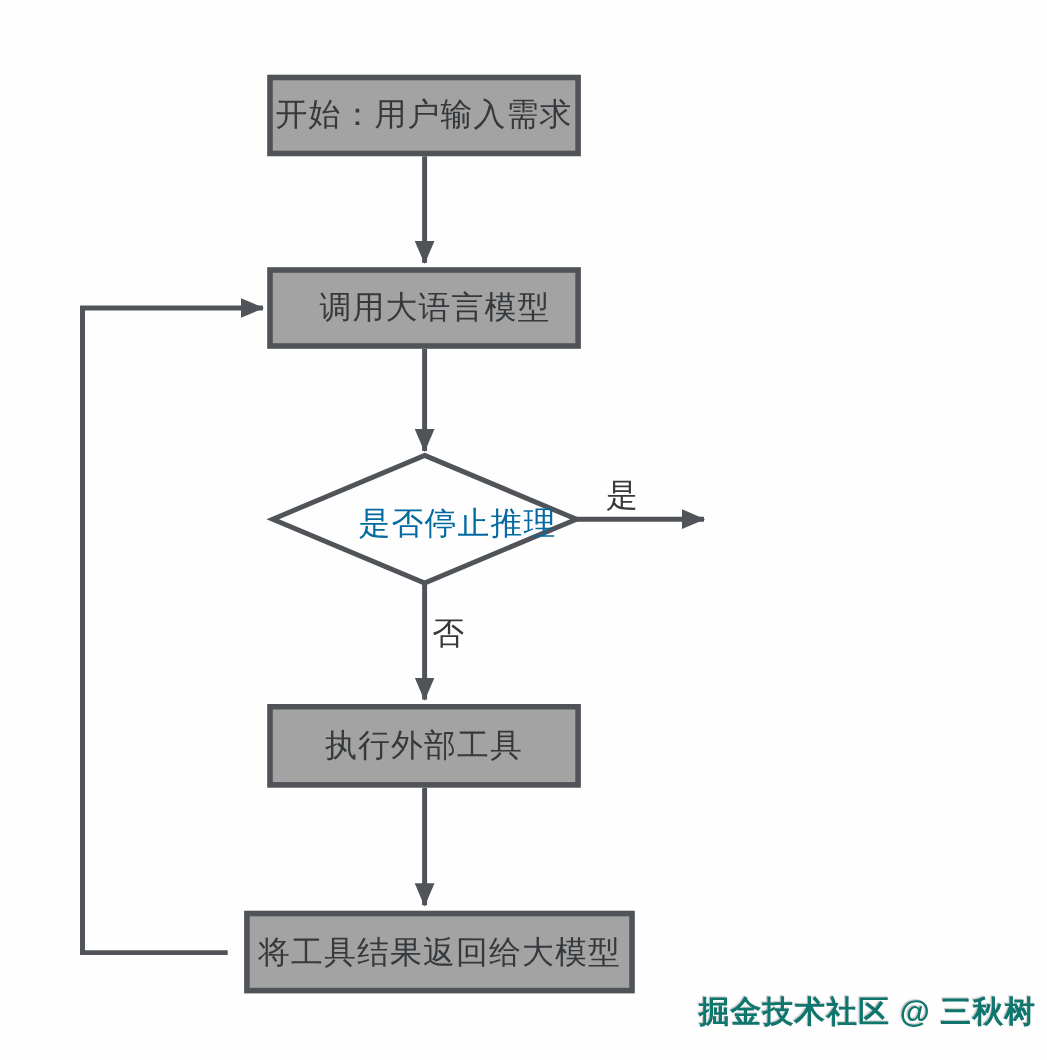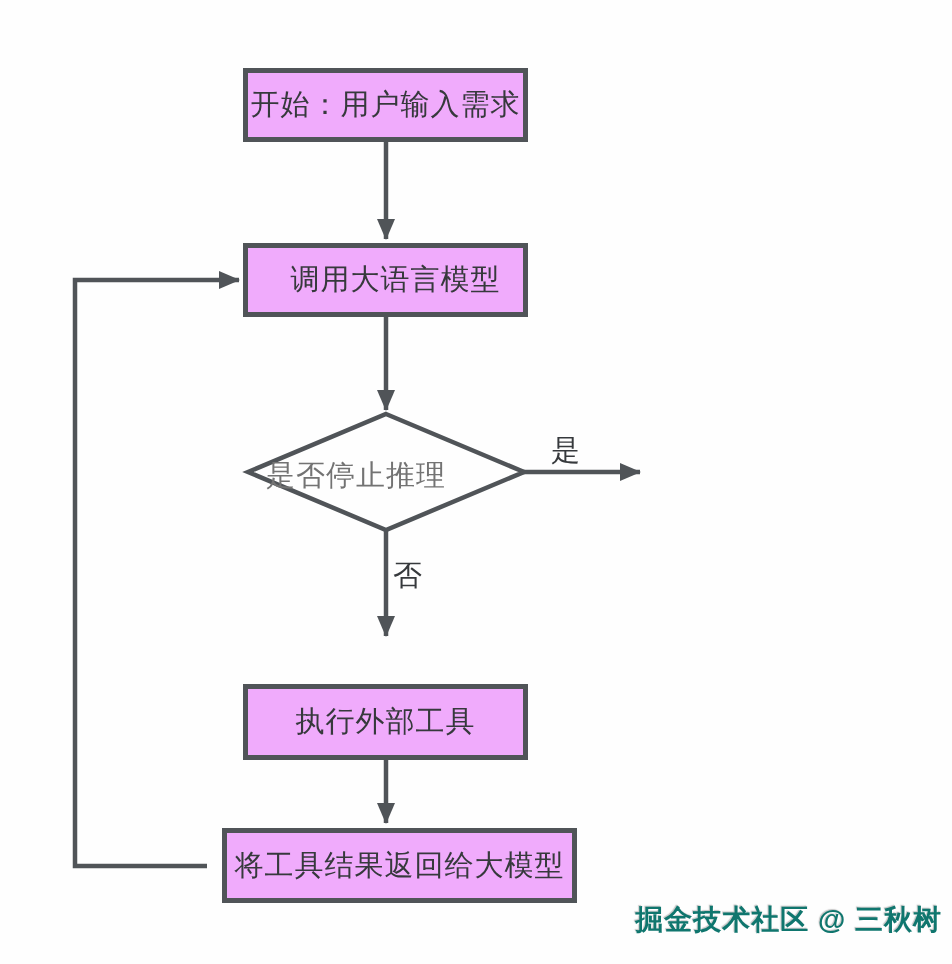--- a/index.html
+++ b/index.html
@@ -32,7 +32,7 @@
     position: absolute;
     box-sizing: border-box;
     border: 5px solid #505458;
-    background: #f0abfc;
+    background: #a3a3a3;
     display: flex;
     align-items: center;
     justify-content: center;

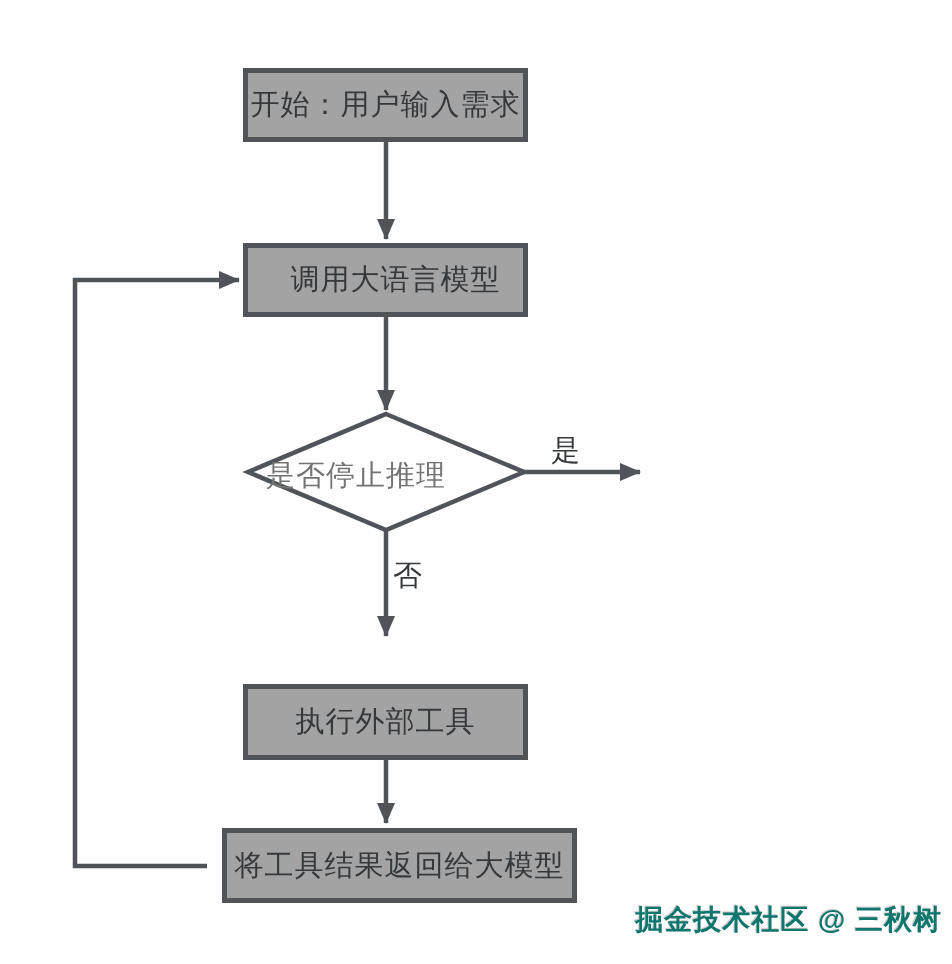--- a/index.html
+++ b/index.html
@@ -46,9 +46,9 @@
     left: 266px;
     top: 456px;
     width: 240px;
-    text-align: left;
+    text-align: right;
     font-size: 29px;
-    color: #737373;
+    color: #0369a1;
     letter-spacing: 1px;
   }
   .edge-label {

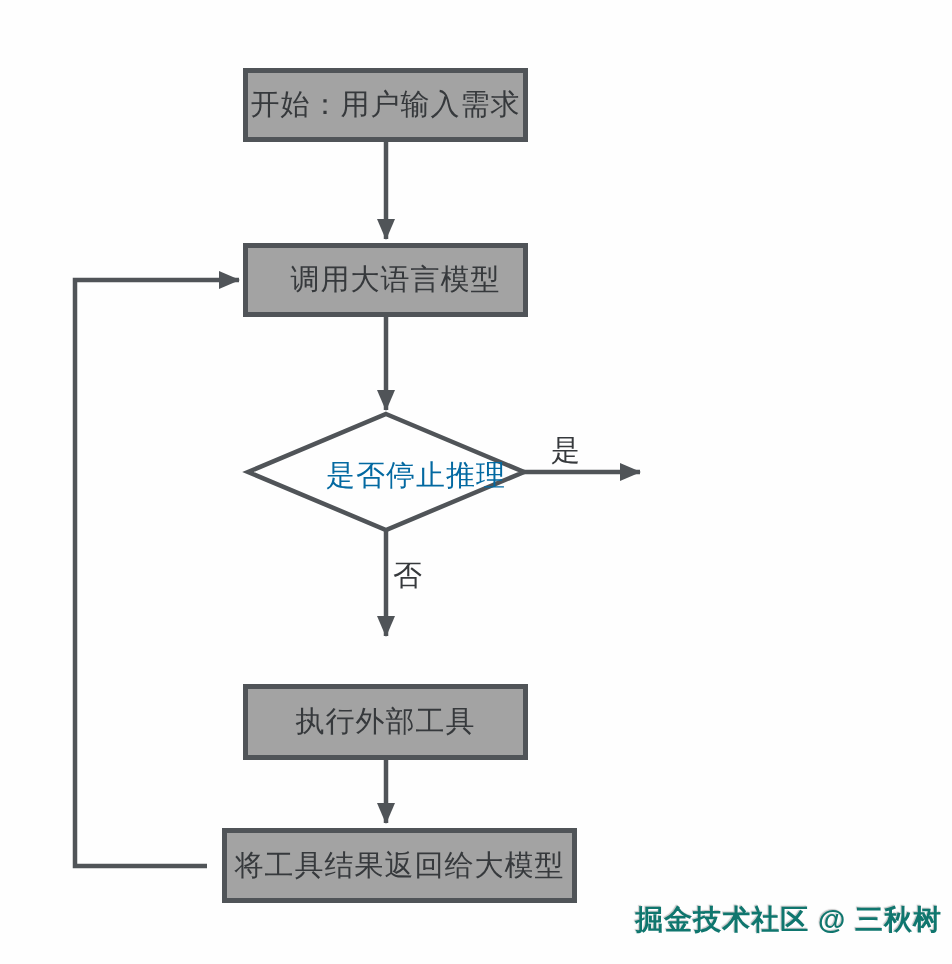--- a/index.html
+++ b/index.html
@@ -104,7 +104,7 @@
   <div class="diamond-label">是否停止推理</div>
 
 
-  <div class="node-rect" style="left:243px; top:640px; width:285px; height:76px;margin-top:44px;">执行外部工具</div>
+  <div class="node-rect" style="left:243px; top:640px; width:285px; height:76px;">执行外部工具</div>
 
   <div class="node-rect" style="left:207px; top:828px; width:355px; height:75px;margin-left:15px;">将工具结果返回给大模型</div>
 

